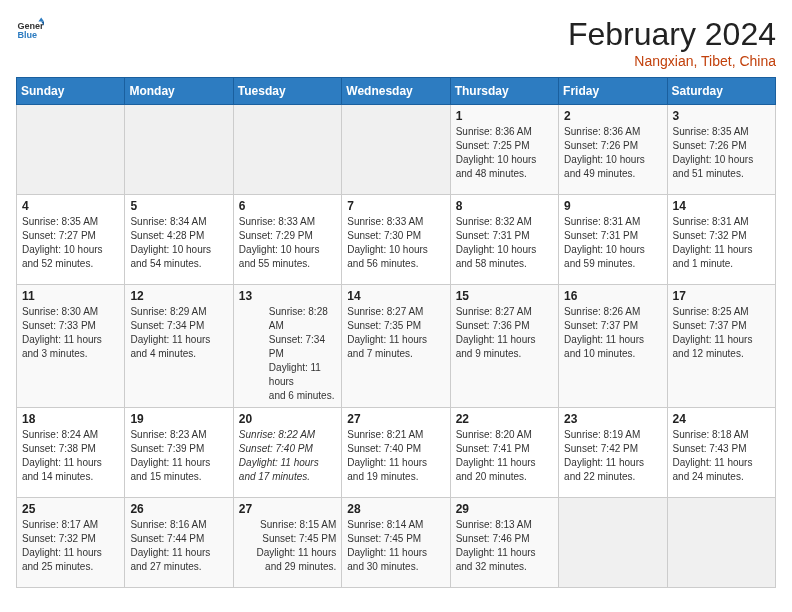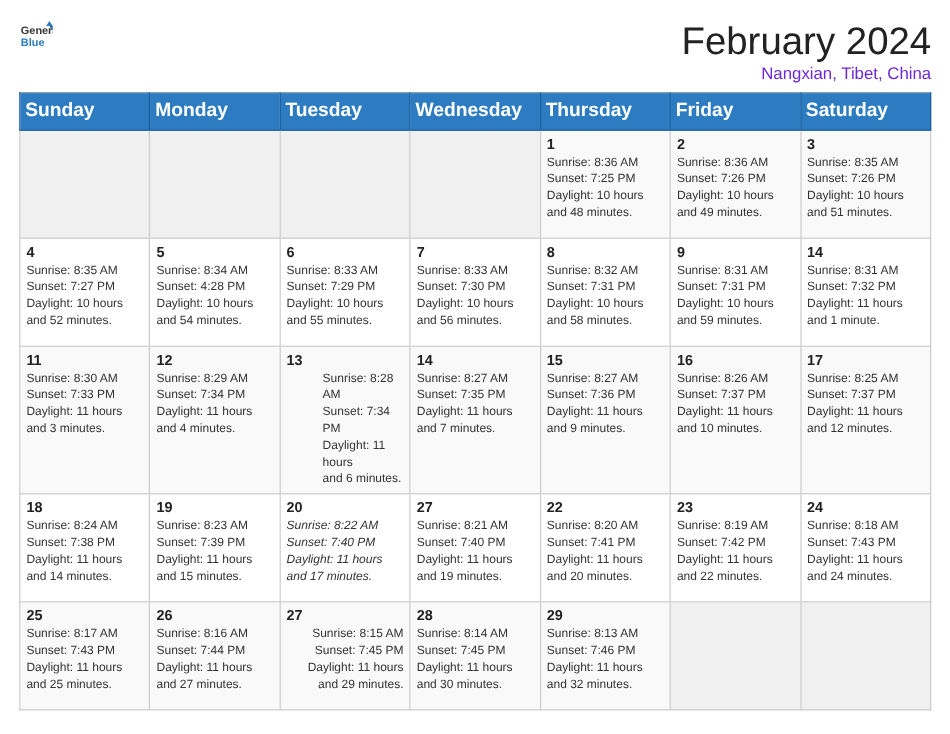--- a/index.html
+++ b/index.html
@@ -35,7 +35,7 @@
     }
     .location {
       font-size: 14px;
-      color: #6d28d9;
+      color: #c2410c;
     }
     table {
       width: 100%;

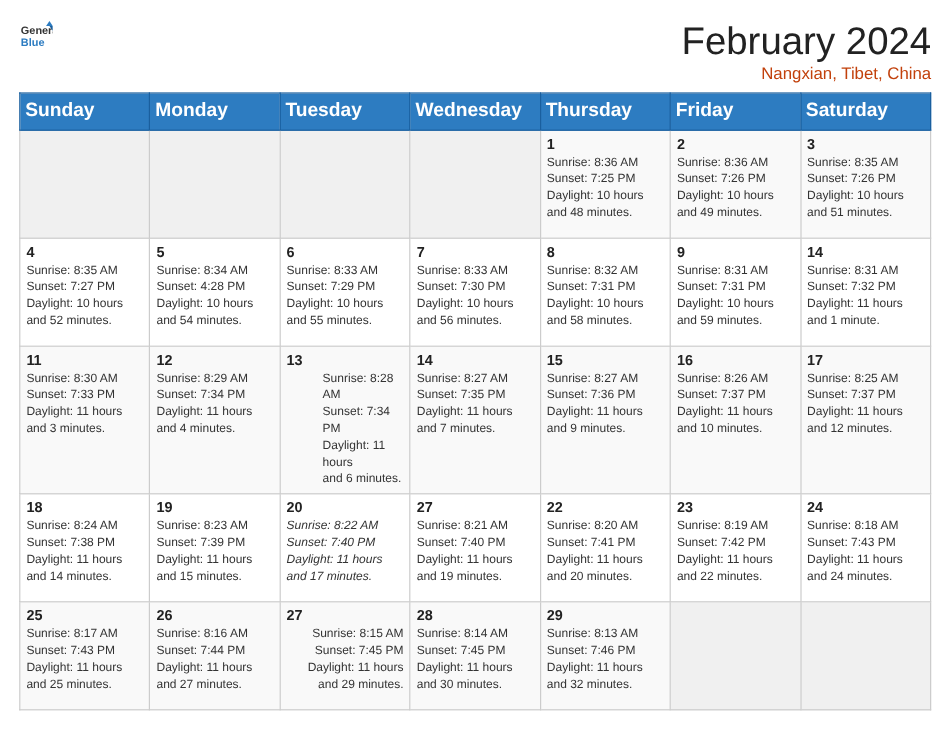--- a/index.html
+++ b/index.html
@@ -47,7 +47,7 @@
     }
     thead th {
       color: #fff;
-      font-size: 16px;
+      font-size: 12px;
       font-weight: bold;
       padding: 6px 4px;
       text-align: left;

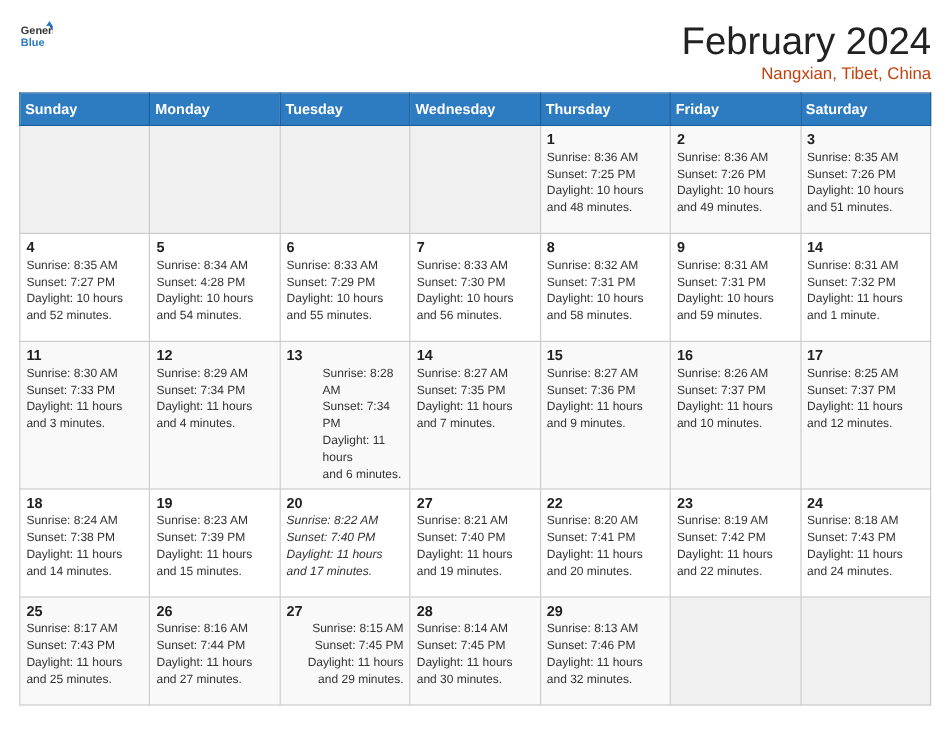--- a/index.html
+++ b/index.html
@@ -295,7 +295,7 @@
         <td>
           <div class="day-num">25</div>
           <div class="day-info" style="white-space: pre-line;">Sunrise: 8:17 AM
-Sunset: 7:43 PM
+Sunset: 7:32 PM
 Daylight: 11 hours
 and 25 minutes.</div>
         </td>

